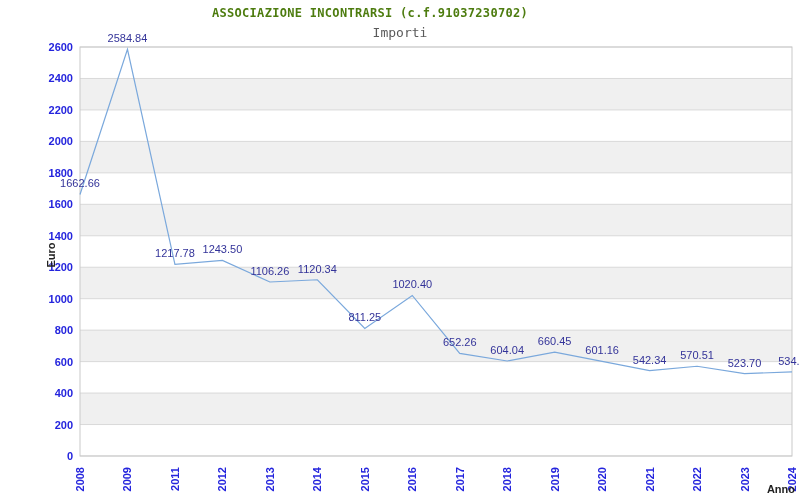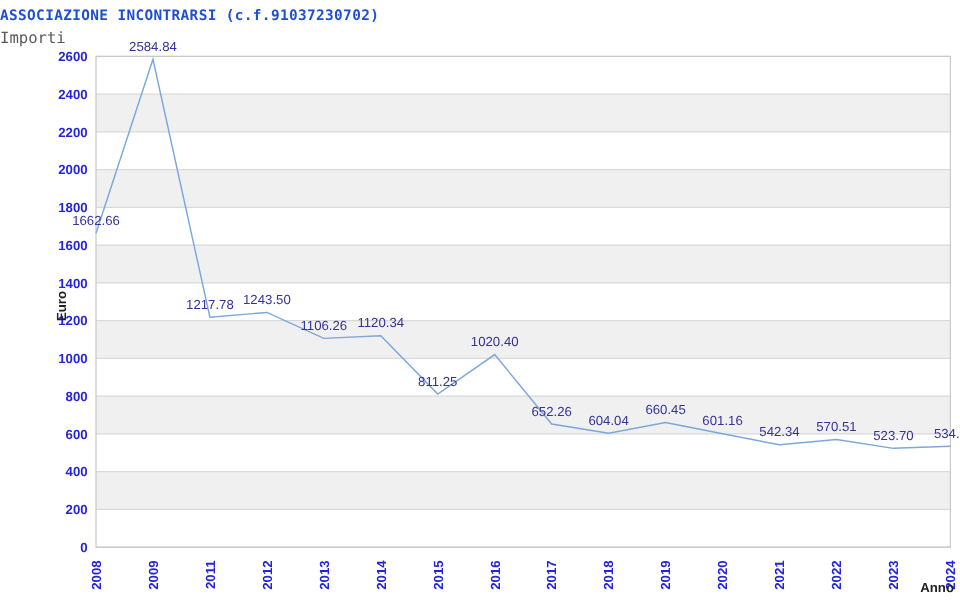--- a/index.html
+++ b/index.html
@@ -5,8 +5,8 @@
   html,body{margin:0;padding:0;background:#ffffff;}
   body{width:800px;height:500px;overflow:hidden;position:relative;
        font-family:"Liberation Sans",sans-serif;}
-  .chart-title{position:absolute;top:6px;left:0;width:740px;text-align:left;
-       font:700 12px "DejaVu Sans Mono",monospace;color:#1d4ed8;letter-spacing:.3px;}
+  .chart-title{position:absolute;top:6px;left:0;width:740px;text-align:center;
+       font:700 12px "DejaVu Sans Mono",monospace;color:#4d7c0f;letter-spacing:.3px;}
   .chart-subtitle{position:absolute;top:25px;left:0;width:800px;text-align:left;
        font:400 13px "DejaVu Sans Mono",monospace;color:#5a5a5a;}
   svg{position:absolute;top:0;left:0;}

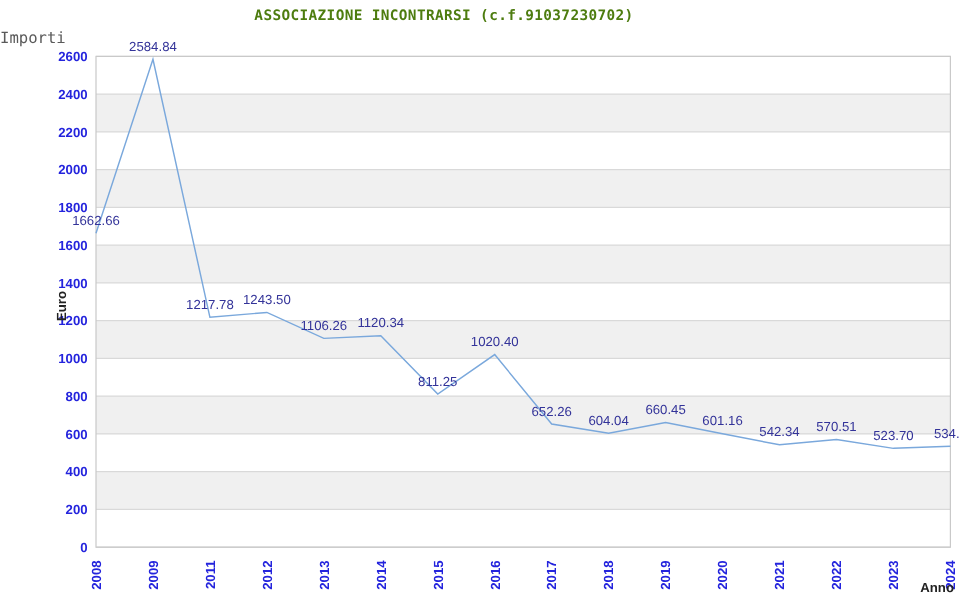--- a/index.html
+++ b/index.html
@@ -7,7 +7,7 @@
        font-family:"Liberation Sans",sans-serif;}
   .chart-title{position:absolute;top:6px;left:0;width:740px;text-align:center;
        font:700 12px "DejaVu Sans Mono",monospace;color:#4d7c0f;letter-spacing:.3px;}
-  .chart-subtitle{position:absolute;top:25px;left:0;width:800px;text-align:left;
+  .chart-subtitle{position:absolute;top:25px;left:0;width:800px;text-align:center;
        font:400 13px "DejaVu Sans Mono",monospace;color:#5a5a5a;}
   svg{position:absolute;top:0;left:0;}
   .tick{font:700 11px "Liberation Sans",sans-serif;}

